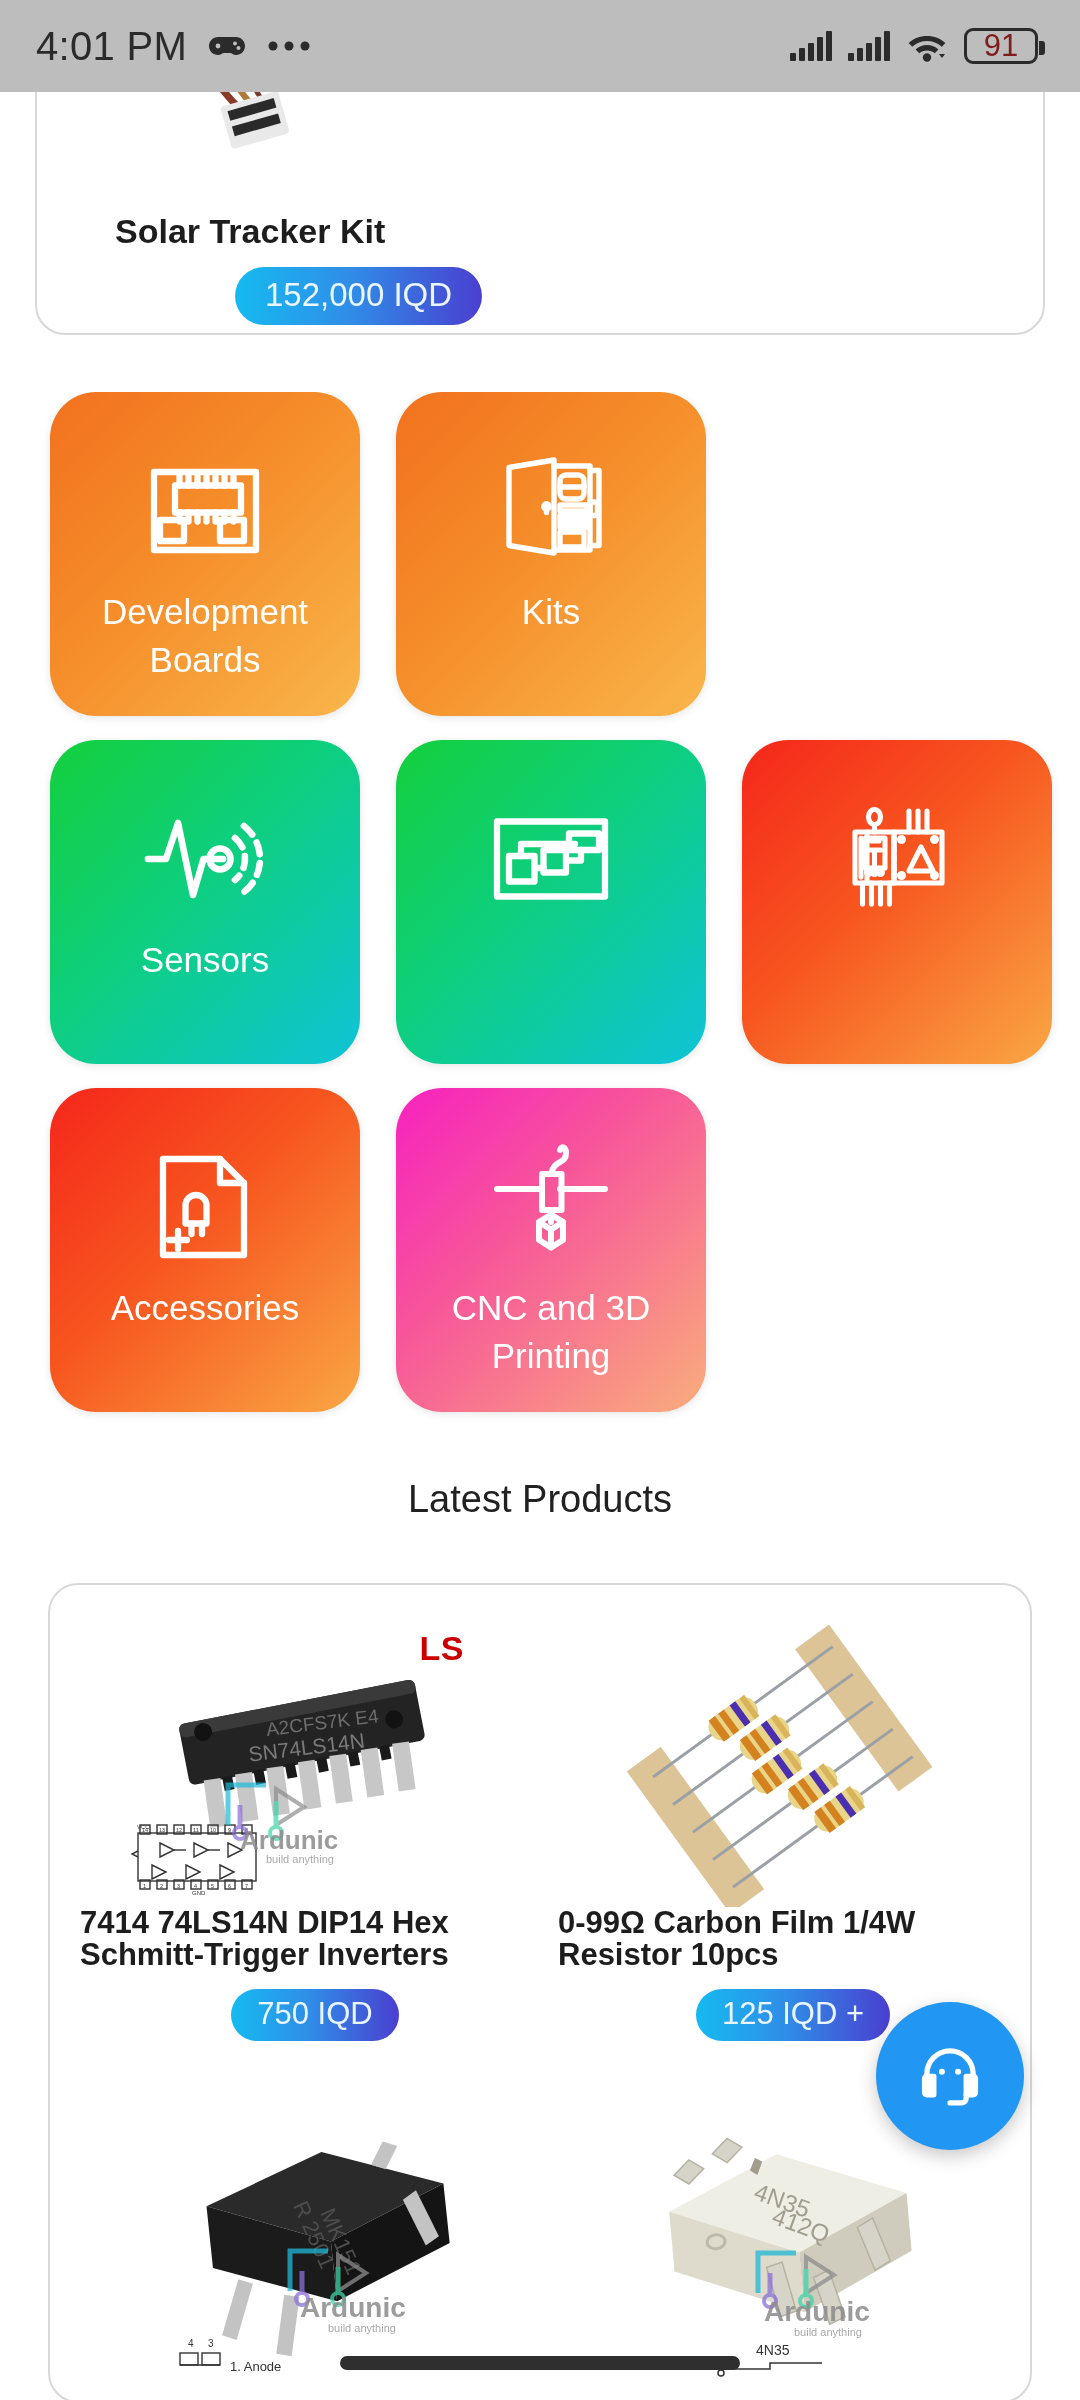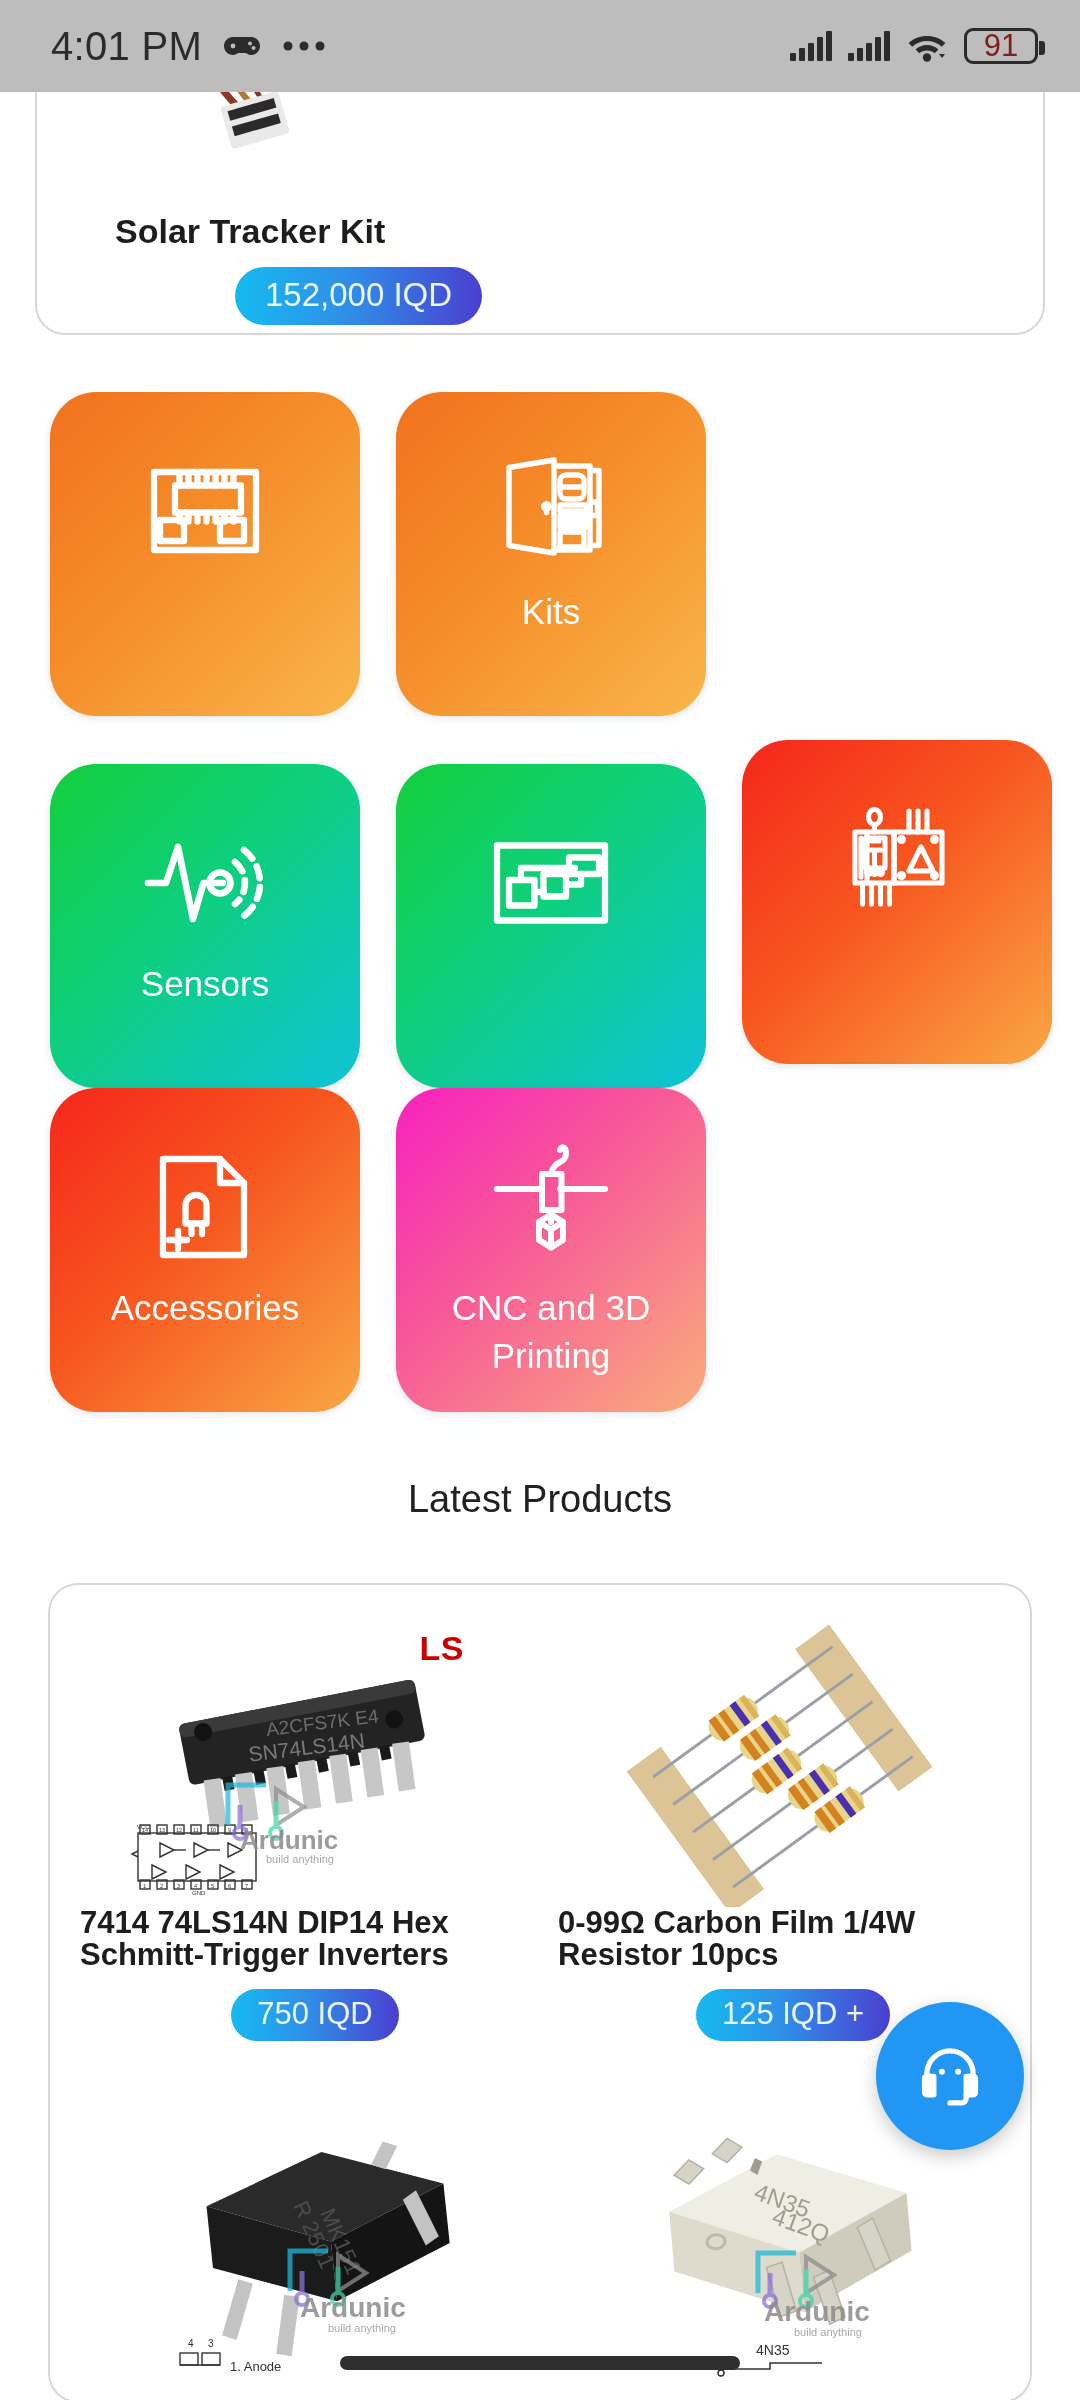--- a/index.html
+++ b/index.html
@@ -17,7 +17,7 @@
     display:flex; align-items:center;
     z-index:60;
   }
-  #status-left { display:flex; align-items:center; padding-left:36px; gap:20px;margin-left:15px; }
+  #status-left { display:flex; align-items:center; padding-left:36px; gap:20px; }
   #status-time { font-size:40px; color:#2b2b2b; letter-spacing:.3px; }
   .sb-ico { color:#2b2b2b; display:flex; align-items:center; }
   #status-right {

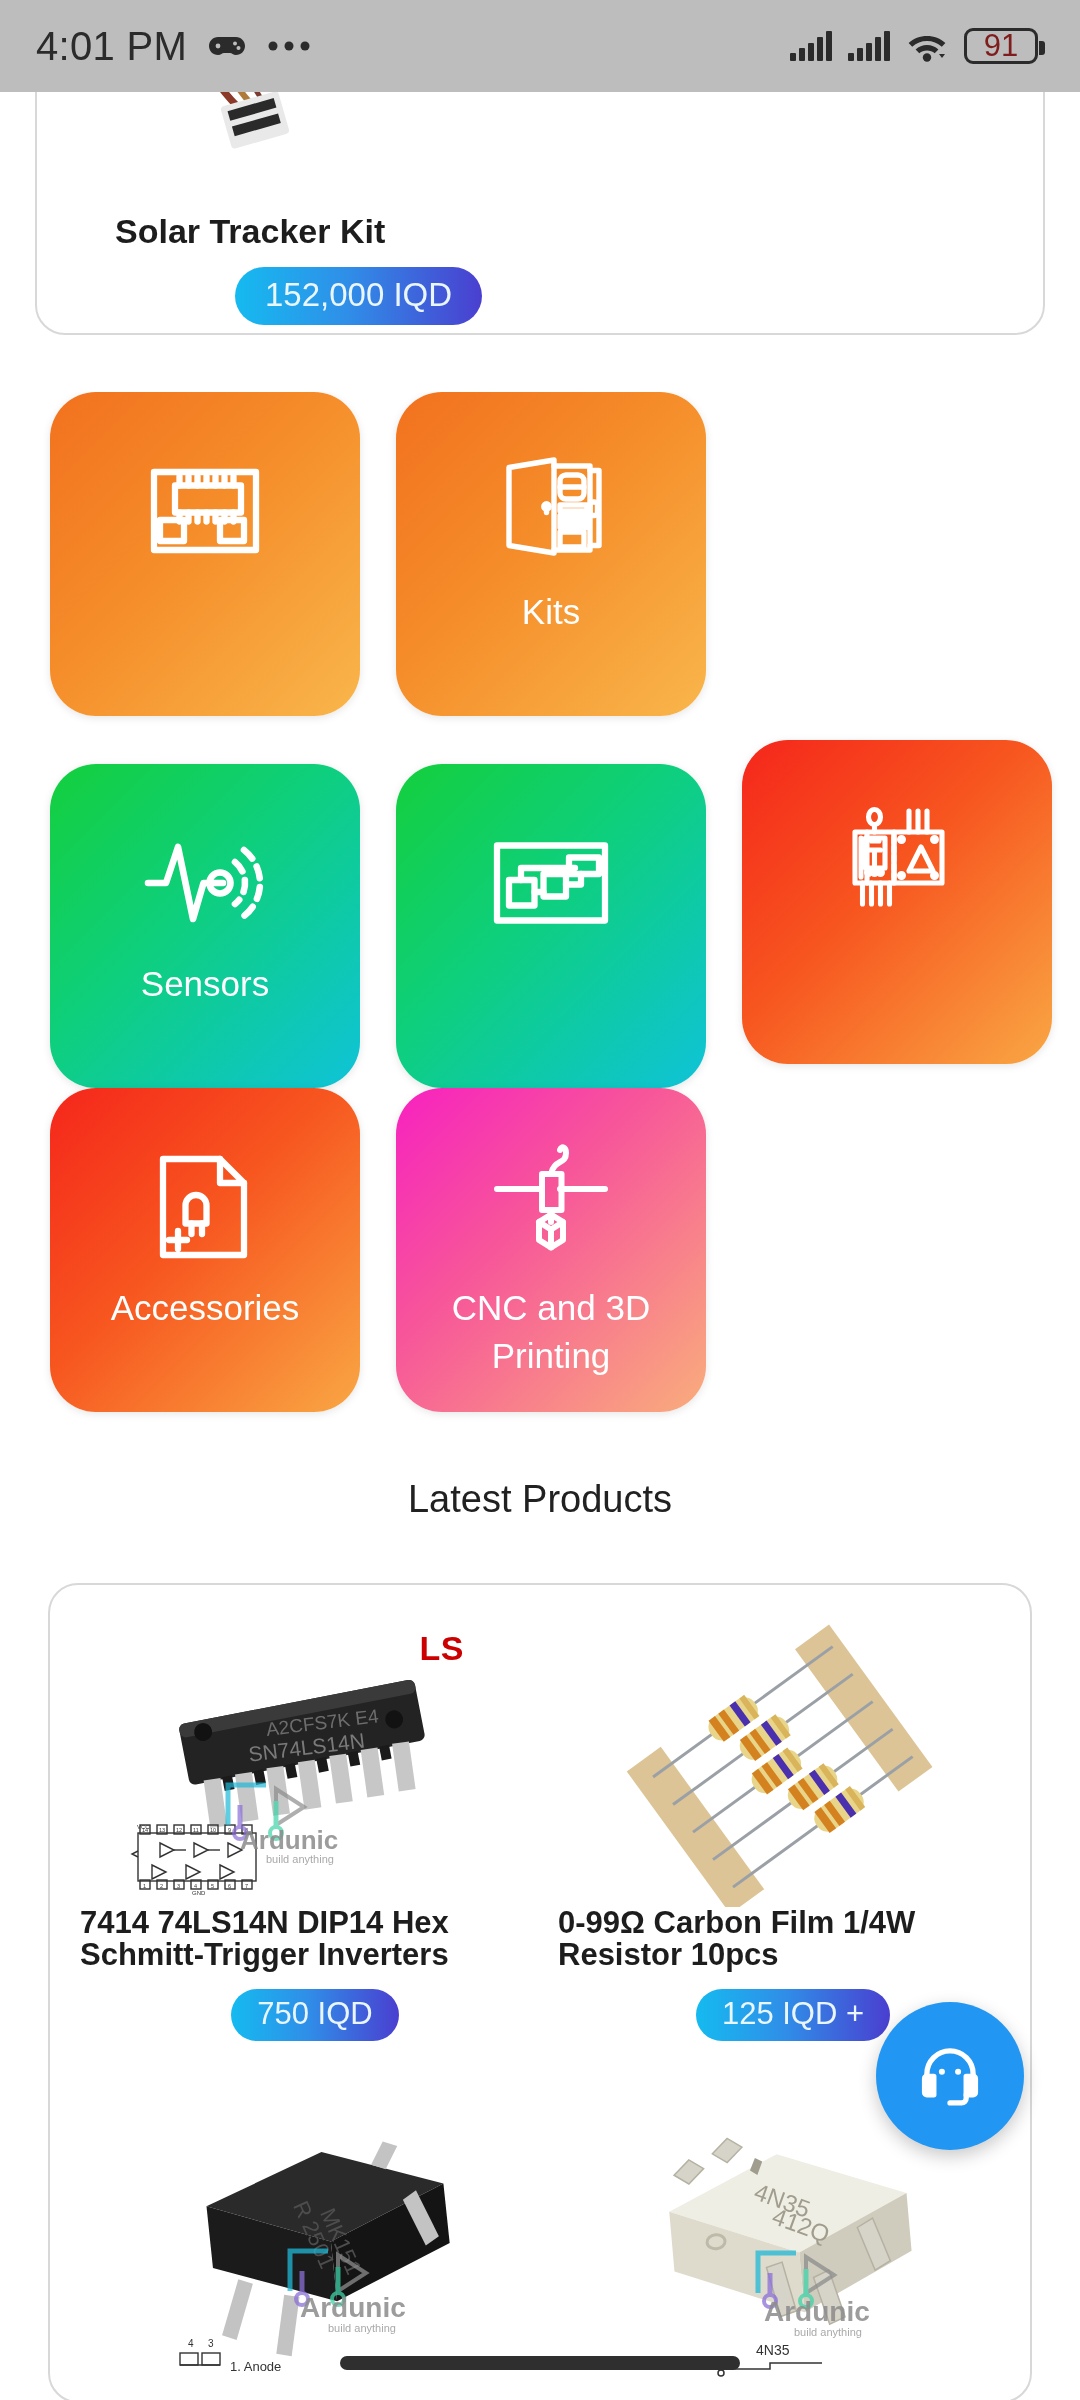--- a/index.html
+++ b/index.html
@@ -241,6 +241,7 @@
           <rect x="60" y="56" width="16" height="14"></rect>
         </svg>
       </div>
+      <div class="cat-label">Development Boards</div>
     </div>
 
 

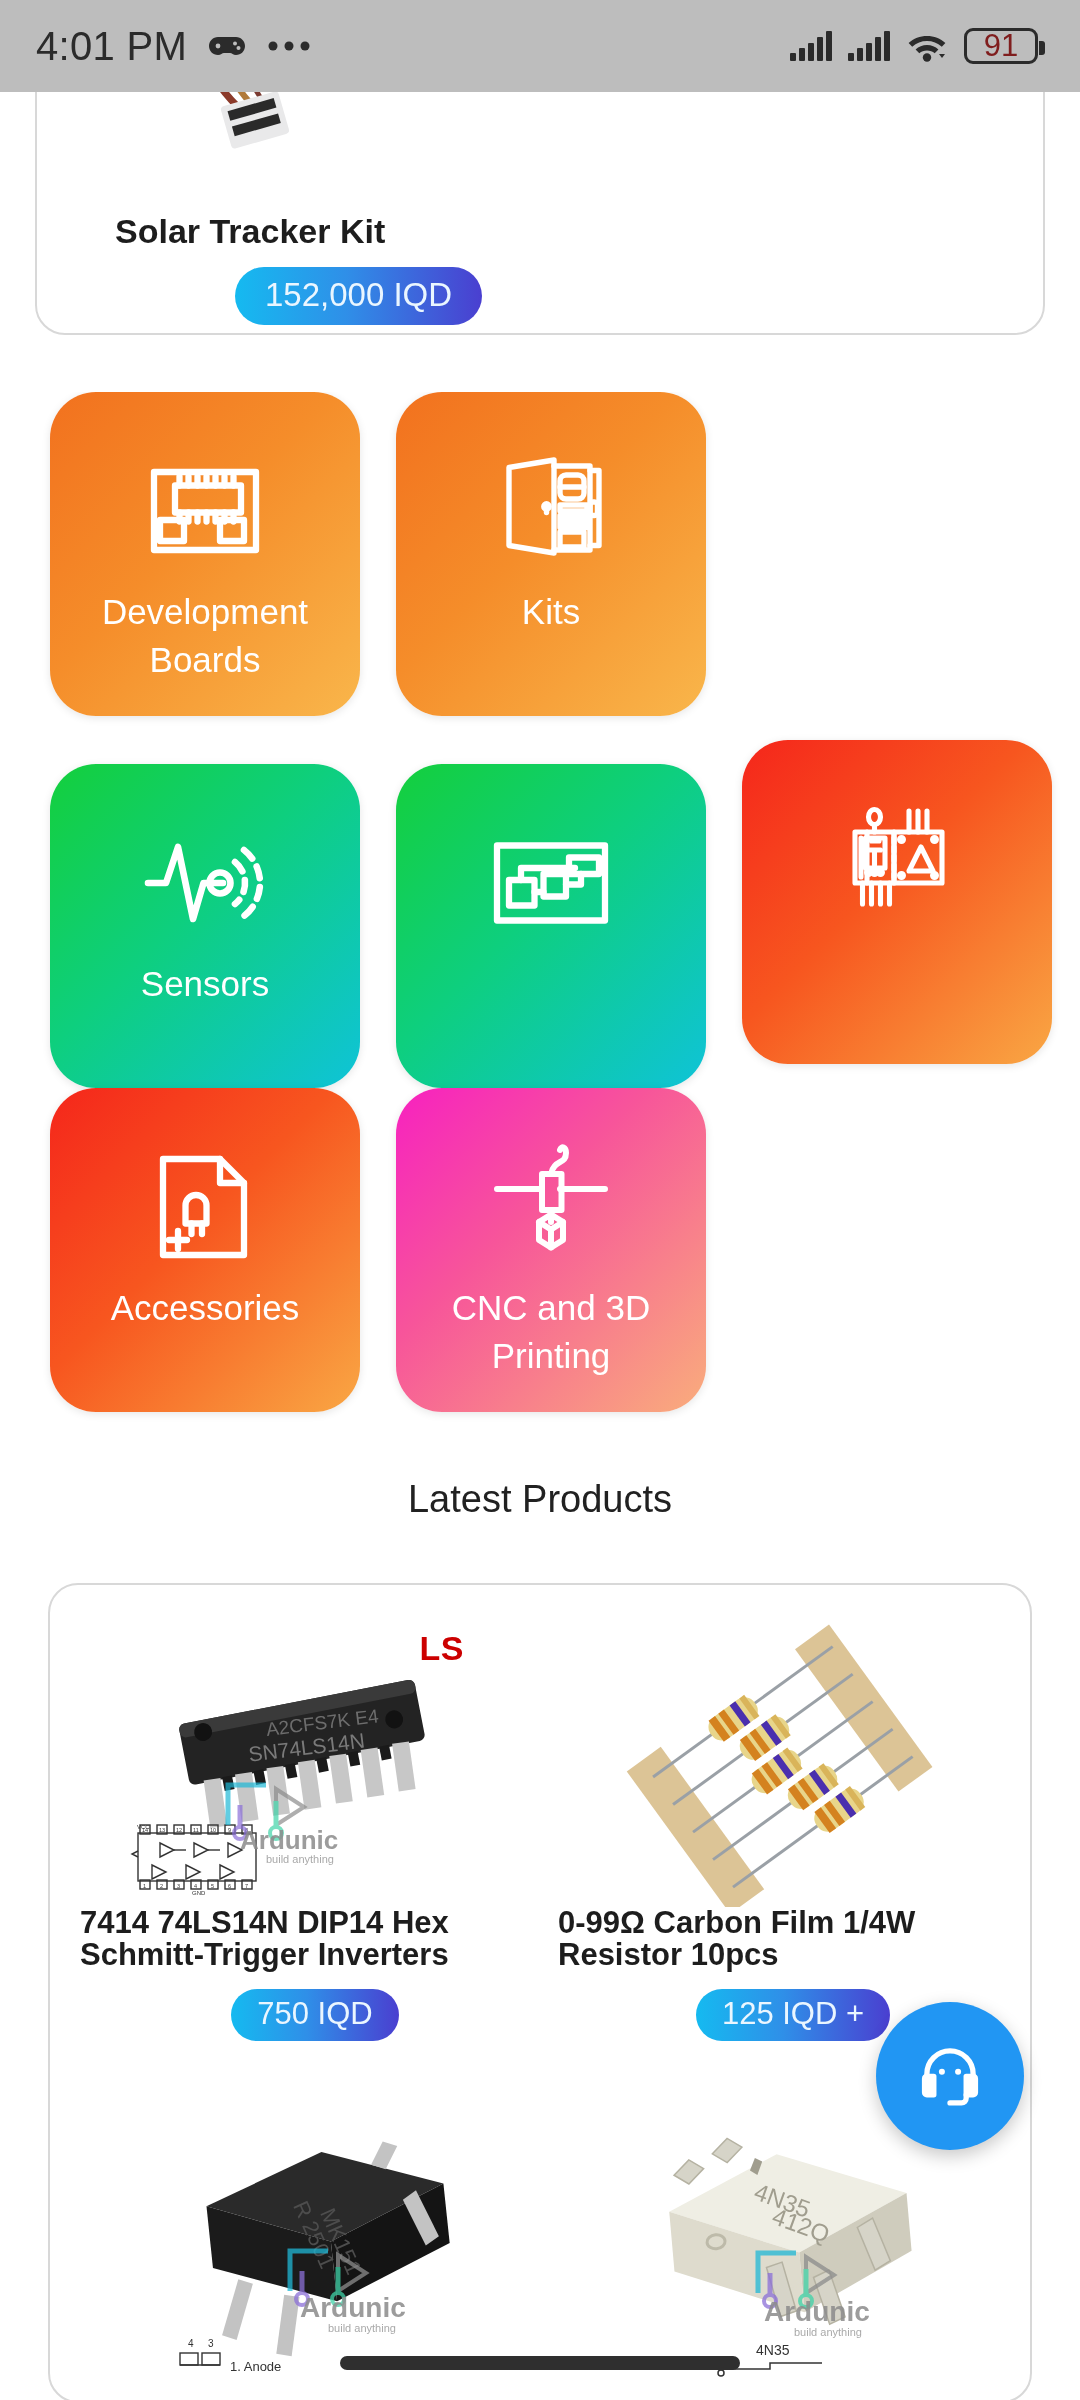--- a/index.html
+++ b/index.html
@@ -86,7 +86,7 @@
   }
   .g-orange  { background:linear-gradient(135deg,#f2711e 0%,#f58d2a 45%,#f9b64b 100%); }
   .g-pink    { background:linear-gradient(135deg,#f721c0 0%,#f7559a 40%,#f9ad7c 100%); }
-  .g-green   { background:linear-gradient(135deg,#14cf3c 0%,#0ecf7e 45%,#0fc3d8 100%);margin-top:24px; }
+  .g-green   { background:linear-gradient(135deg,#14cf3c 0%,#0ecf7e 45%,#0fc3d8 100%); }
   .g-red     { background:linear-gradient(135deg,#f5261b 0%,#f7561f 45%,#f9a744 100%); }
 
   

